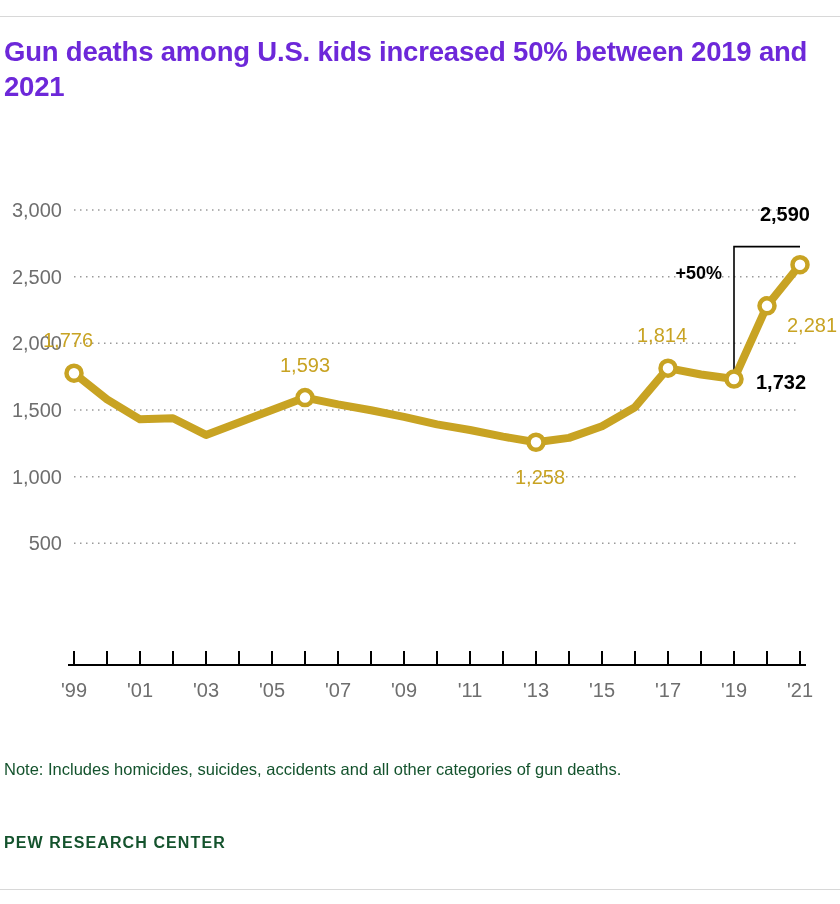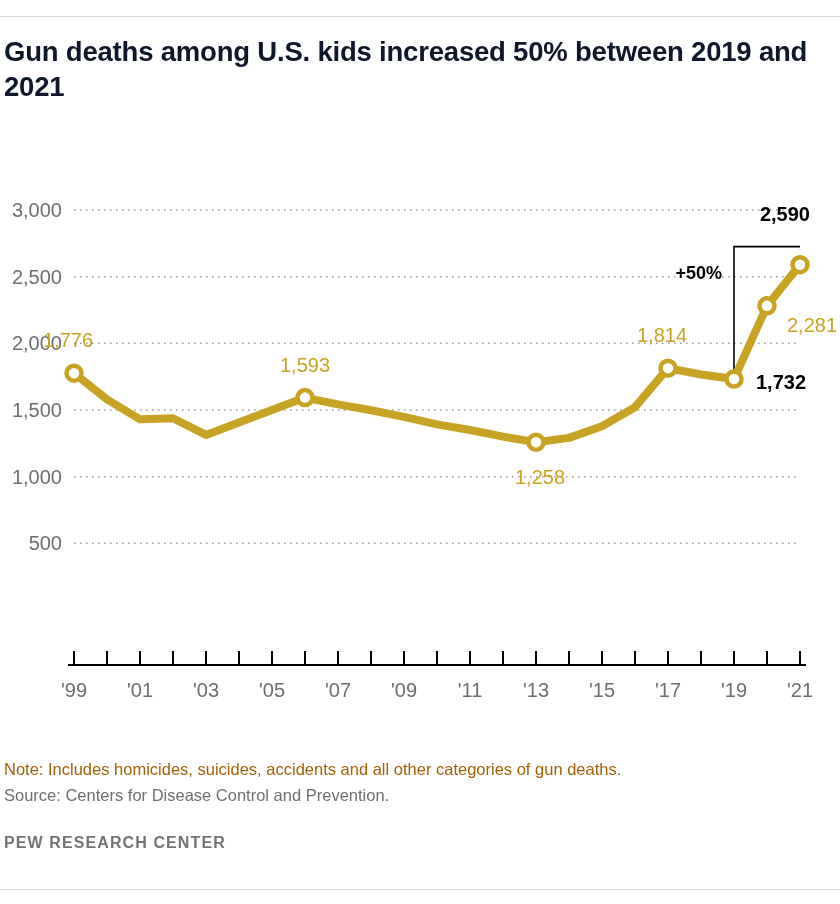--- a/index.html
+++ b/index.html
@@ -45,7 +45,7 @@
     font-weight: bold;
     line-height: 1.28;
     letter-spacing: -0.2px;
-    color: #0f172a;
+    color: #6d28d9;
   }
   .subtitle {
     position: absolute;

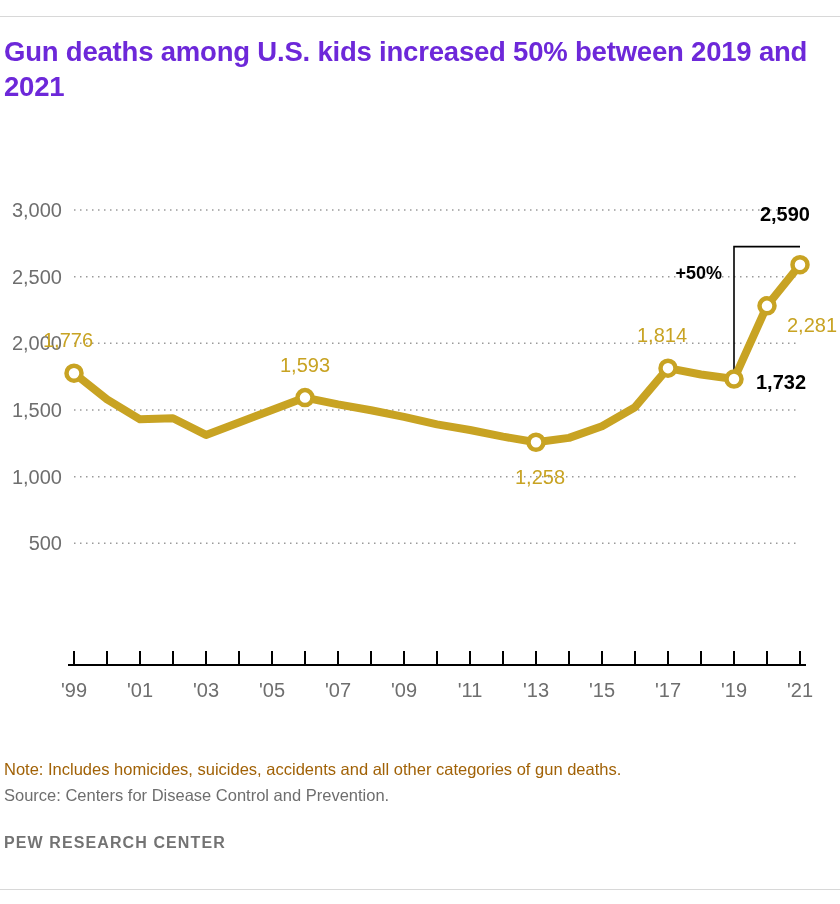--- a/index.html
+++ b/index.html
@@ -74,7 +74,7 @@
     width: 836px;
     font-size: 16.5px;
     line-height: 1.45;
-    color: #a16207;
+    color: #14532d;
   }
   .source {
     position: absolute;

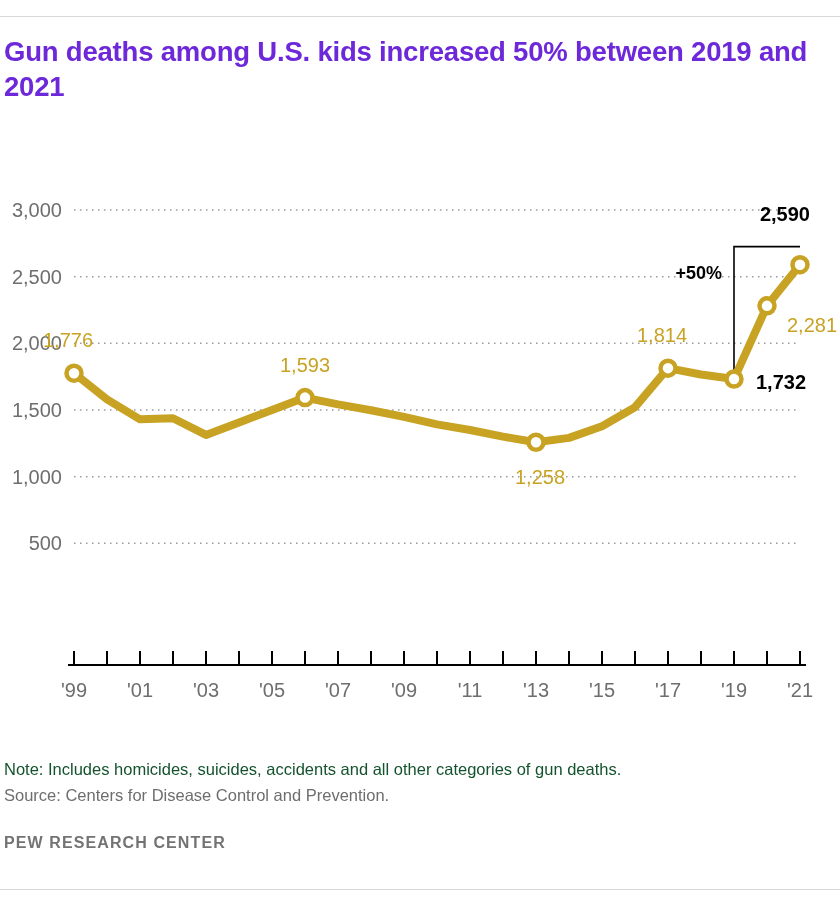--- a/index.html
+++ b/index.html
@@ -210,7 +210,6 @@
   </div>
 
   <div class="note">Note: Includes homicides, suicides, accidents and all other categories of gun deaths.</div>
-  <div class="source">Source: Centers for Disease Control and Prevention.</div>
   <div class="pew">PEW RESEARCH CENTER</div>
 
   <div class="rule-bottom"></div>

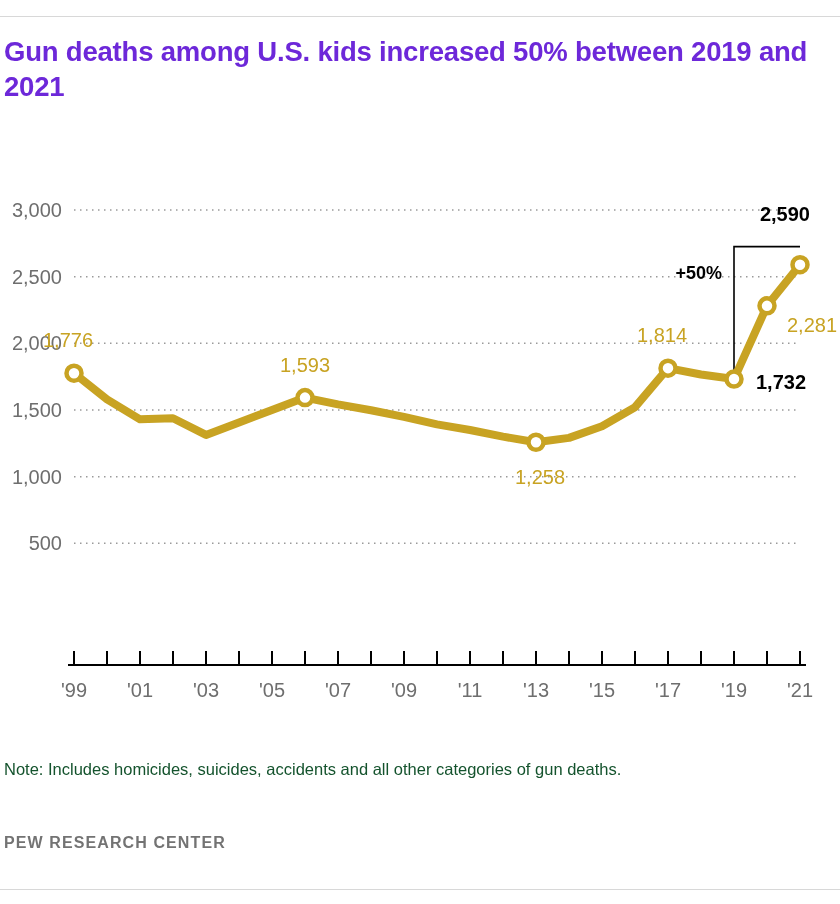--- a/index.html
+++ b/index.html
@@ -92,7 +92,7 @@
     font-size: 16px;
     font-weight: bold;
     letter-spacing: 1.1px;
-    color: #737373;
+    color: #14532d;
   }
   text {
     font-family: "Liberation Sans", sans-serif;

